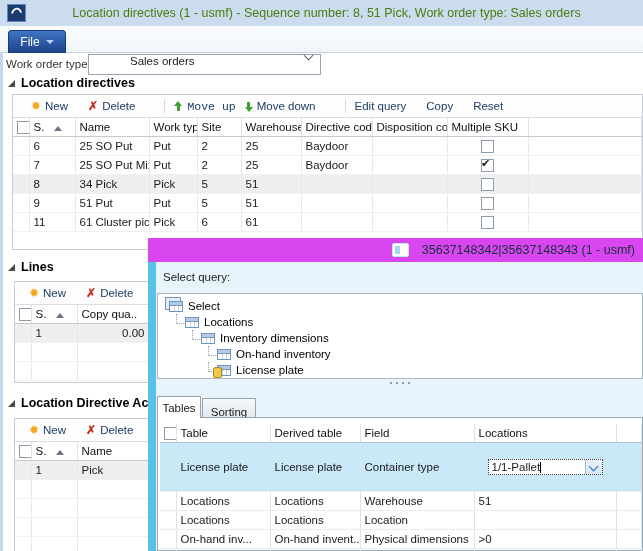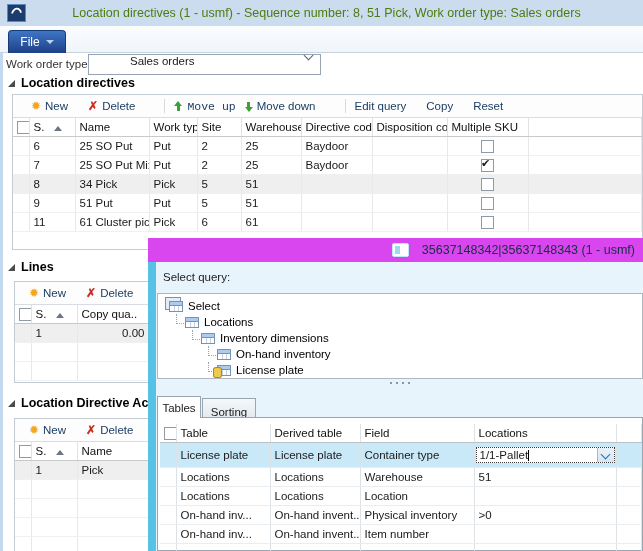--- a/index.html
+++ b/index.html
@@ -440,7 +440,7 @@
               <td>License plate</td>
               <td>License plate</td>
               <td>Container type</td>
-              <td style="padding: 4px;">
+              <td style="padding: 16px;">
                 <div class="editor">
                   <span class="etext">1/1-Pallet<span class="caret"></span></span>
                   <span class="ddbtn">

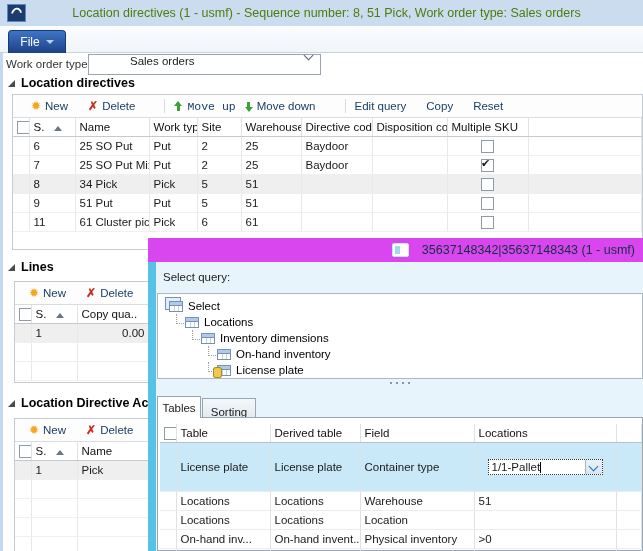--- a/index.html
+++ b/index.html
@@ -470,7 +470,7 @@
               <td></td>
               <td>On-hand inv...</td>
               <td>On-hand invent...</td>
-              <td>Physical inventory</td>
+              <td>Physical dimensions</td>
               <td>&gt;0</td>
               <td></td>
             </tr>

